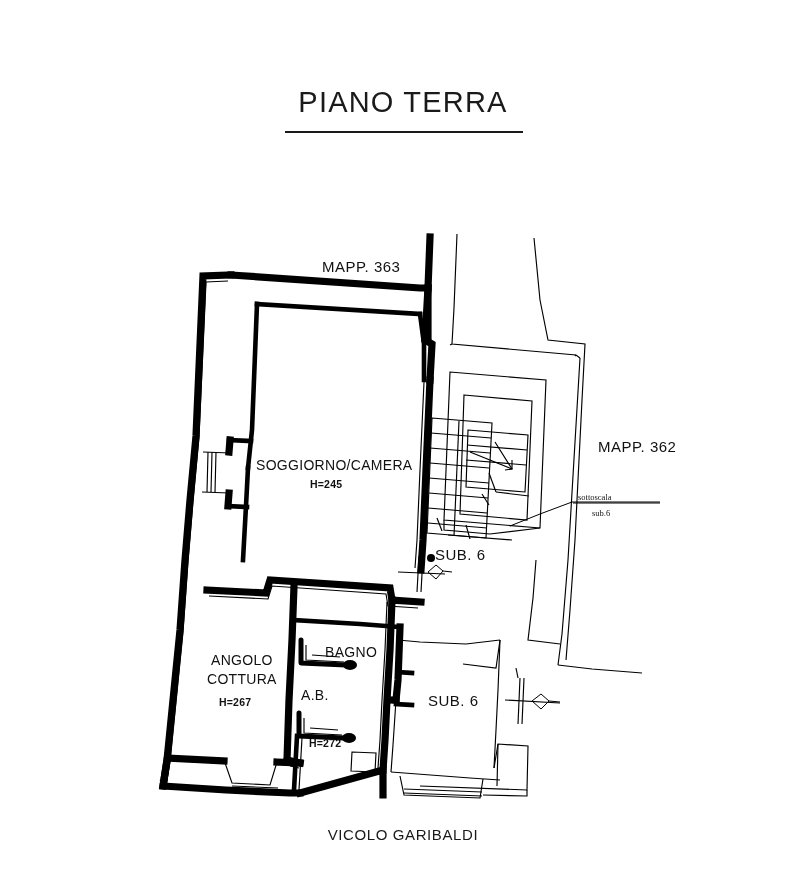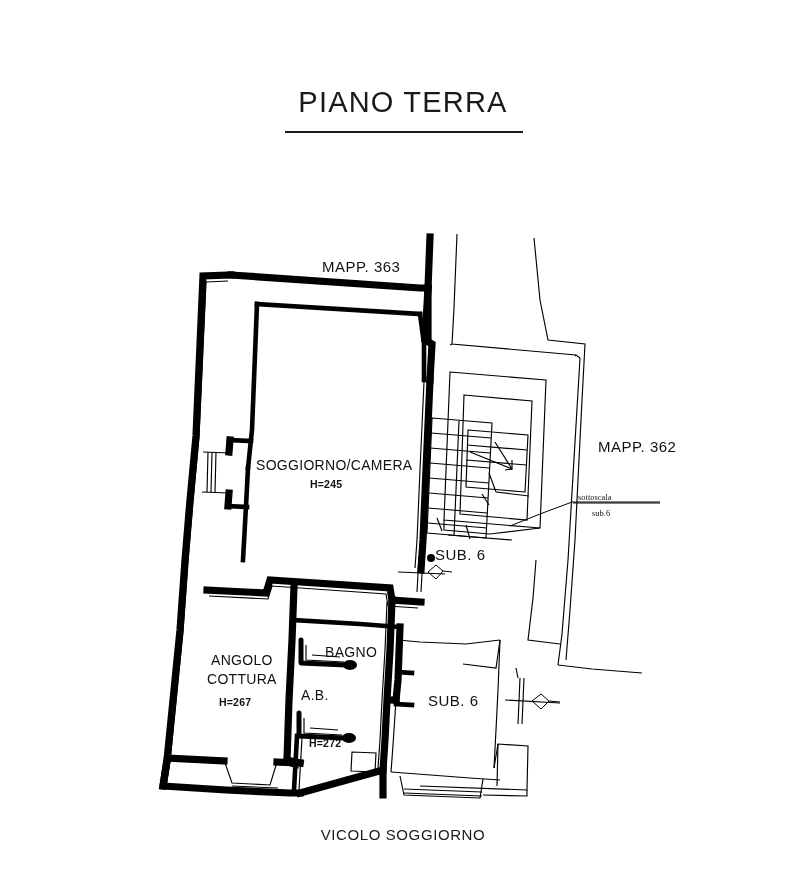--- a/index.html
+++ b/index.html
@@ -270,7 +270,7 @@
 
   </svg>
 
-  <div class="street-caption">VICOLO SOGGIORNO</div>
+  <div class="street-caption">VICOLO GARIBALDI</div>
 </div>
 
 </body></html>

